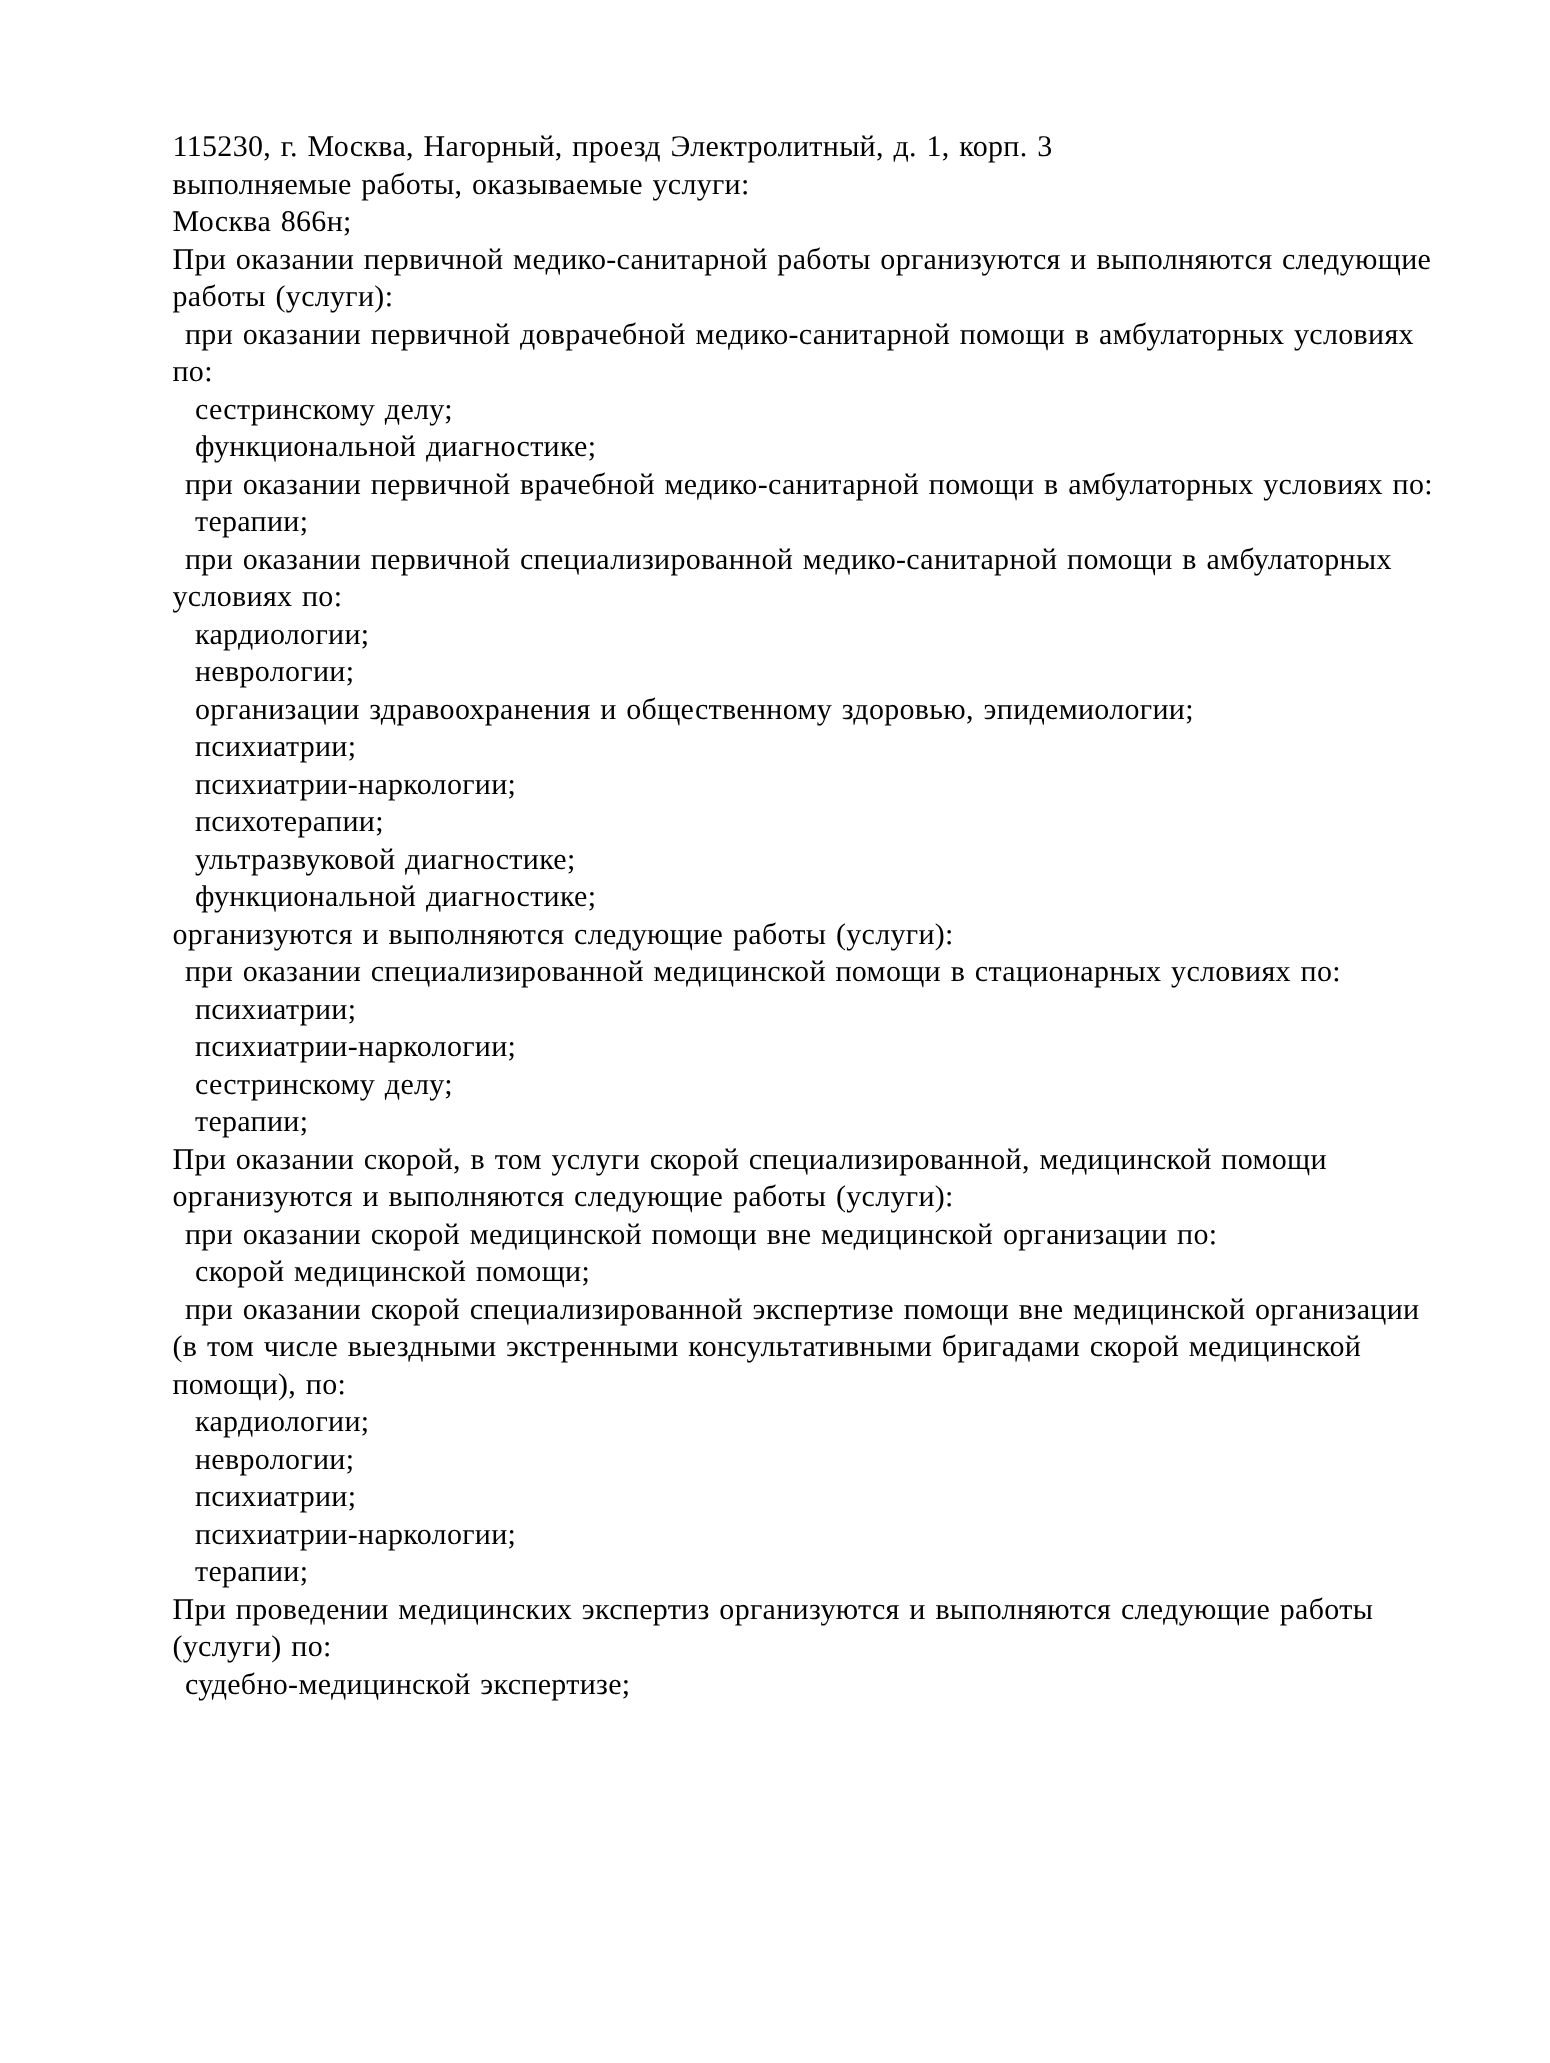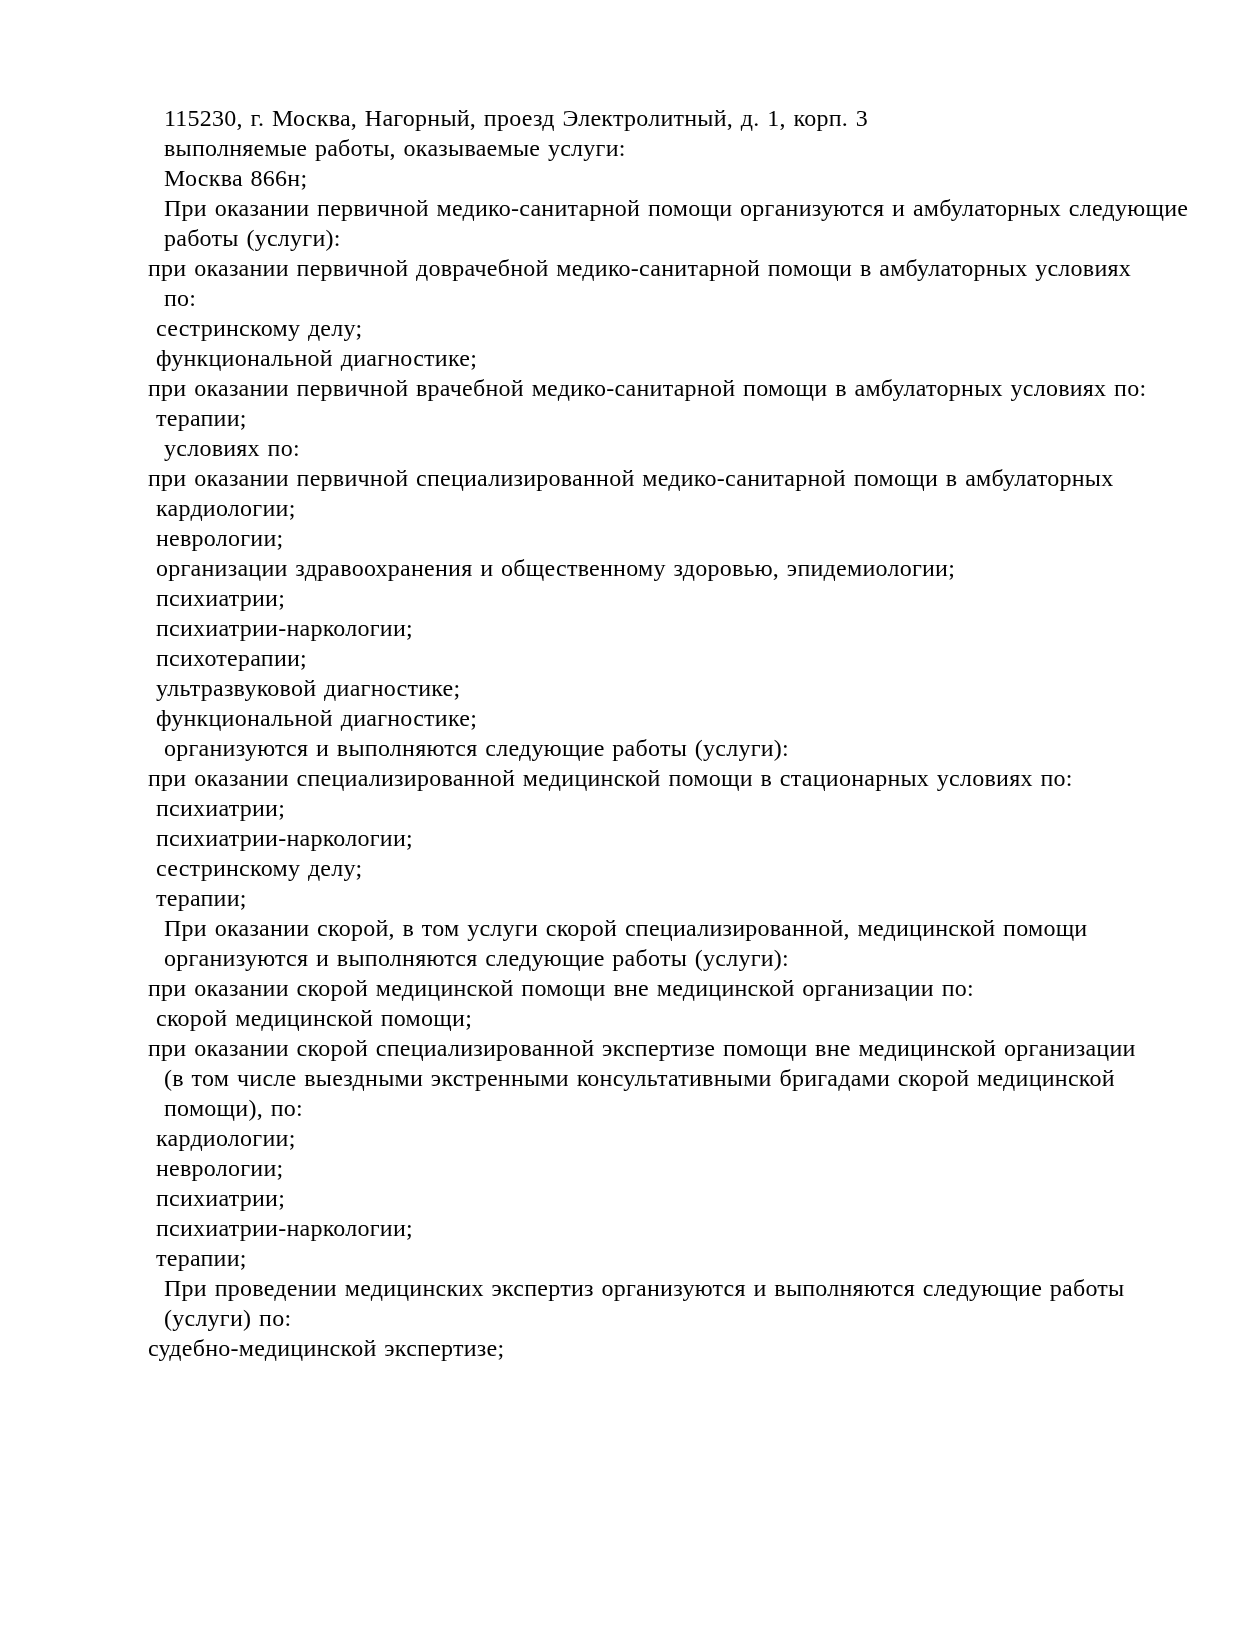--- a/index.html
+++ b/index.html
@@ -37,7 +37,7 @@
     height: 30px;
     white-space: nowrap;
   }
-  .indent-0 { padding-left: 0; margin-left: 26px; }
+  .indent-0 { padding-left: 0; }
   .indent-1 { padding-left: 10px; }
   .indent-2 { padding-left: 18px; }
 </style>

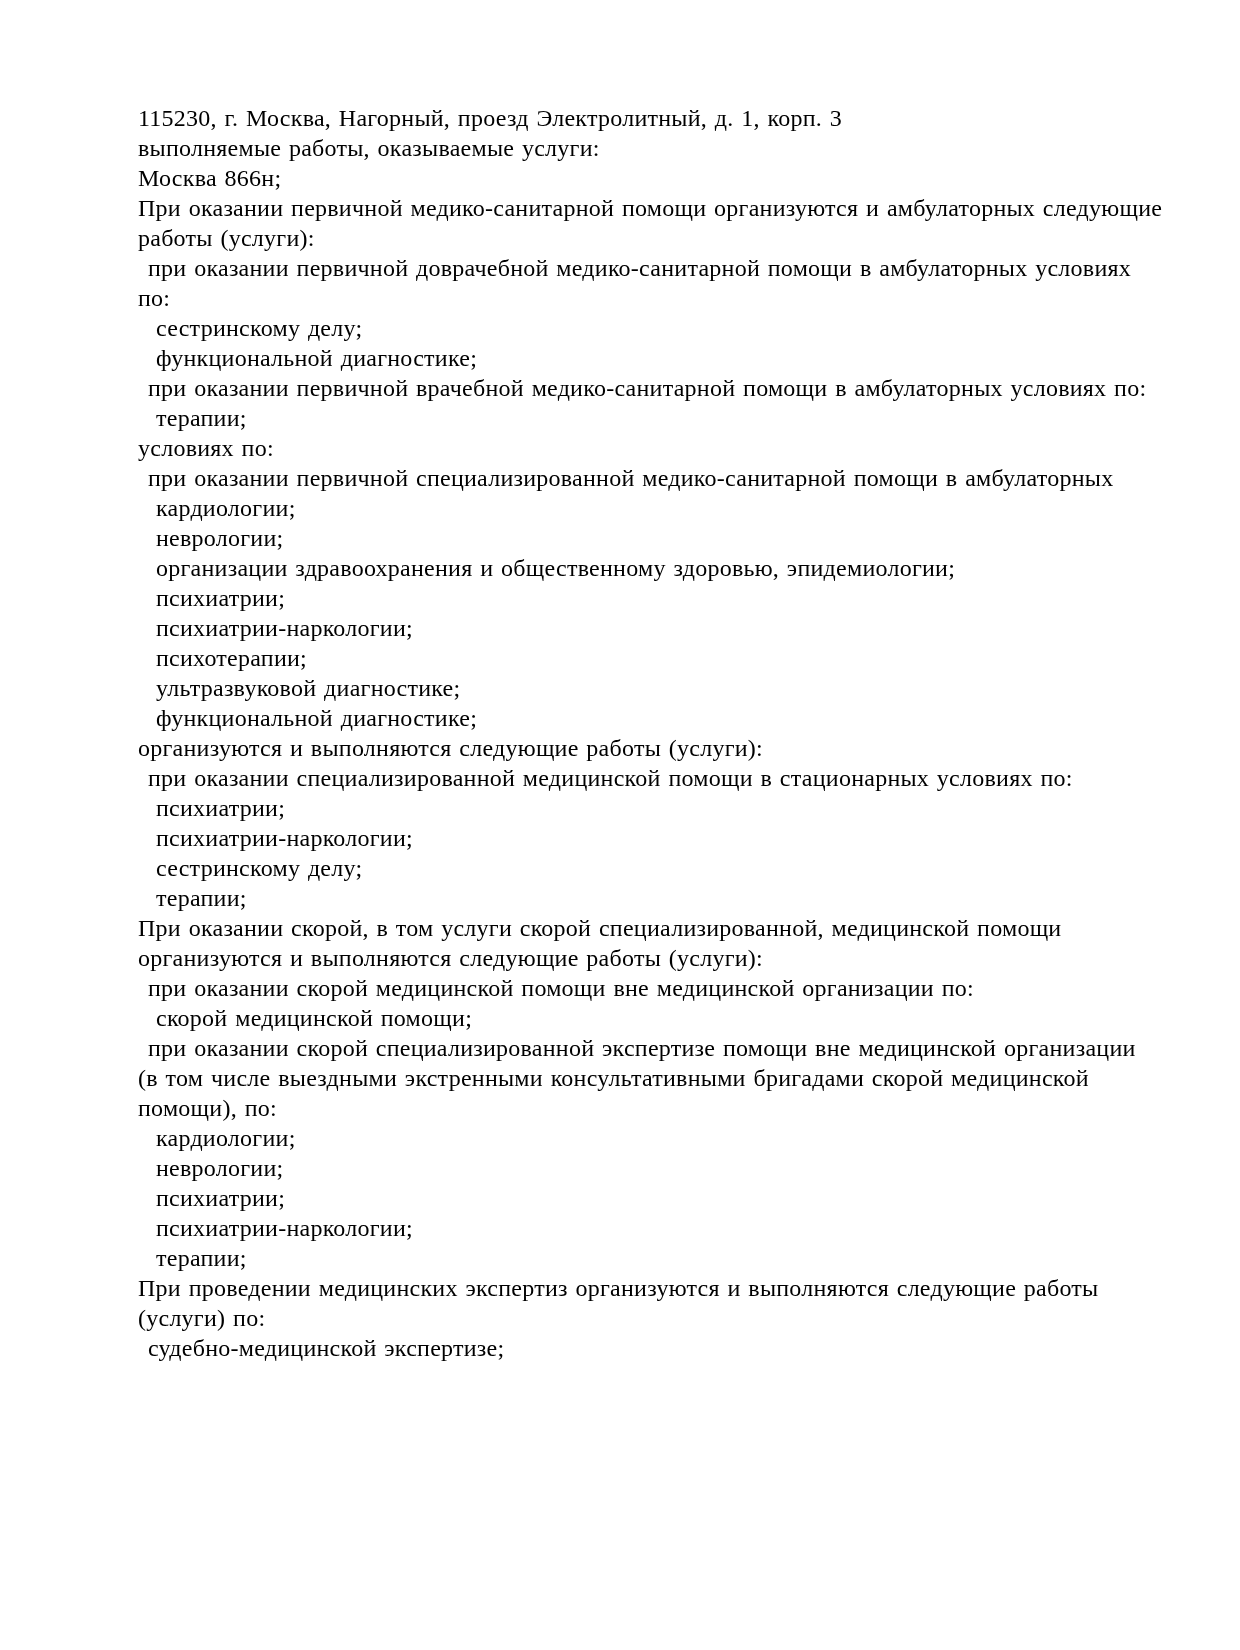--- a/index.html
+++ b/index.html
@@ -49,7 +49,7 @@
       <div class="doc-line indent-0">115230, г. Москва, Нагорный, проезд Электролитный, д. 1, корп. 3</div>
       <div class="doc-line indent-0">выполняемые работы, оказываемые услуги:</div>
       <div class="doc-line indent-0">Москва 866н;</div>
-      <div class="doc-line indent-0">При оказании первичной медико-санитарной помощи организуются и амбулаторных следующие</div>
+      <div class="doc-line indent-0">При оказании первичной медико-санитарной работы организуются и выполняются следующие</div>
       <div class="doc-line indent-0">работы (услуги):</div>
       <div class="doc-line indent-1">при оказании первичной доврачебной медико-санитарной помощи в амбулаторных условиях</div>
       <div class="doc-line indent-0">по:</div>

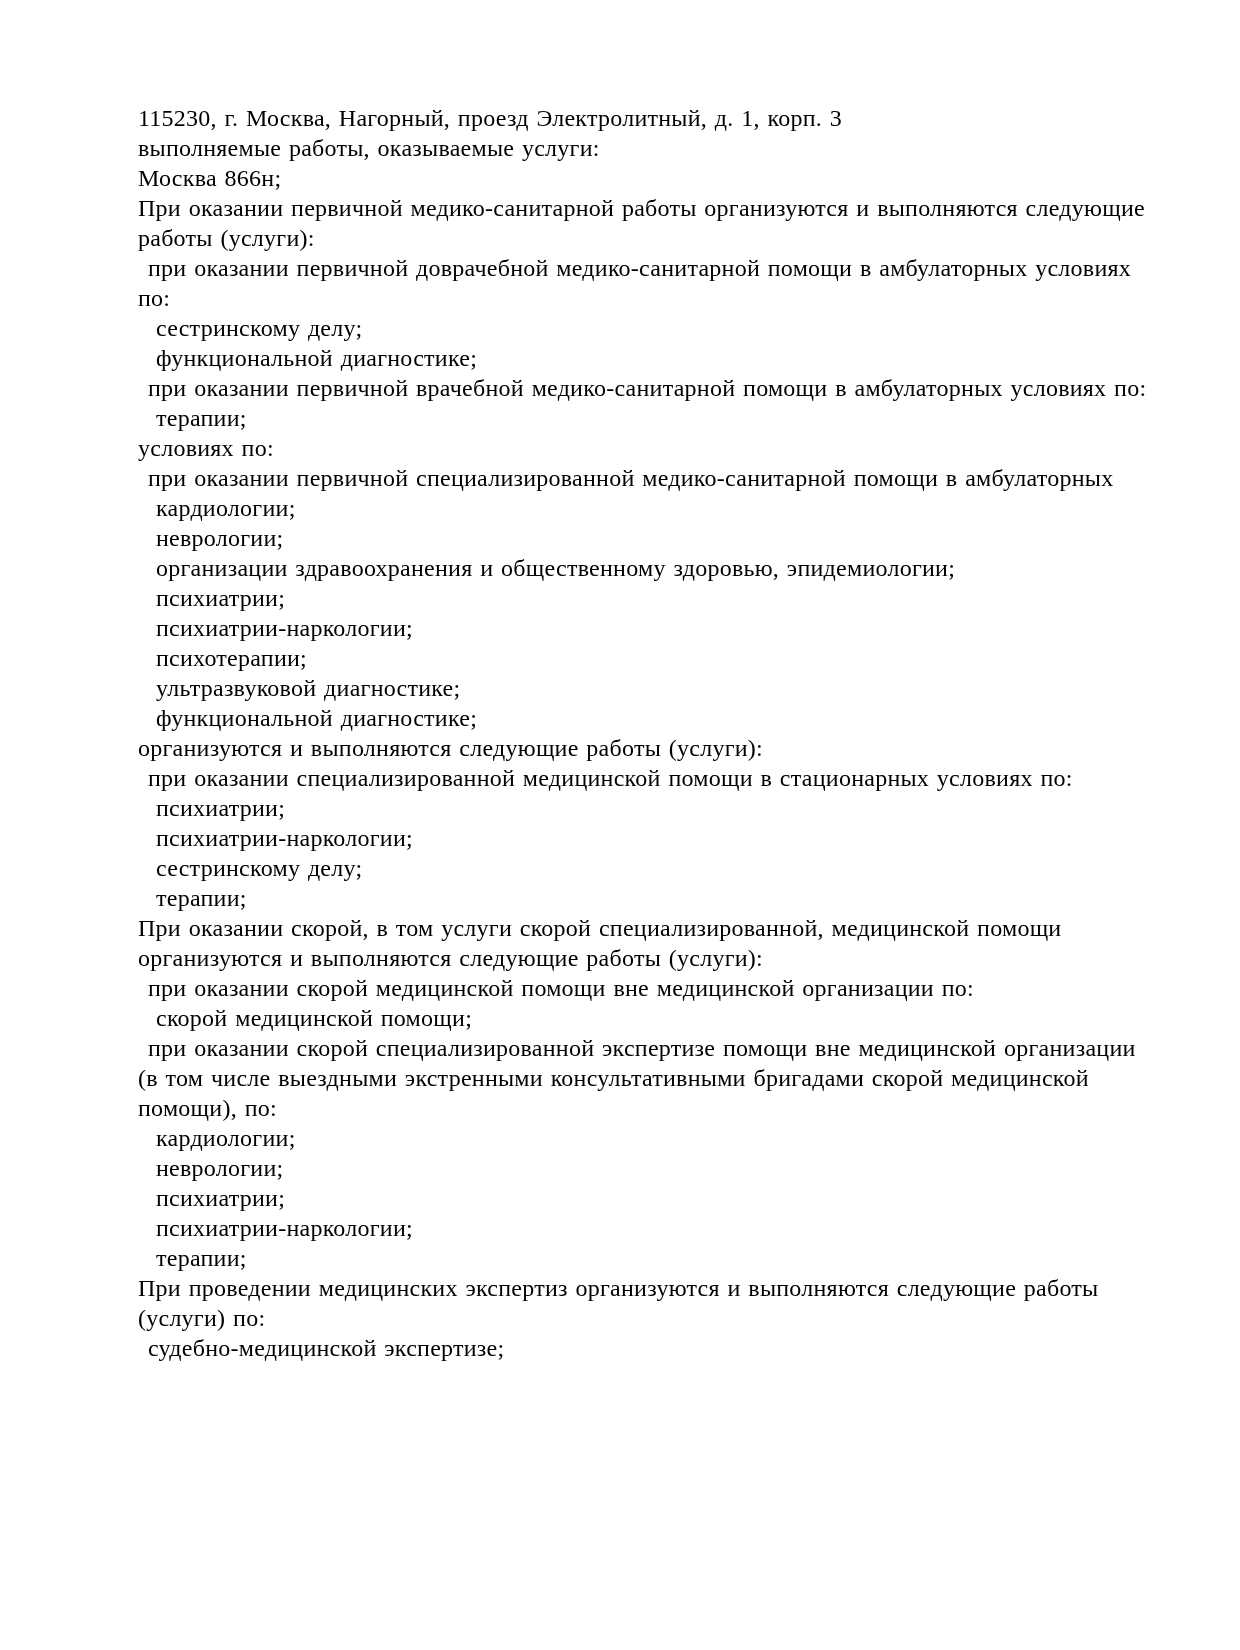--- a/index.html
+++ b/index.html
@@ -57,8 +57,8 @@
       <div class="doc-line indent-2">функциональной диагностике;</div>
       <div class="doc-line indent-1">при оказании первичной врачебной медико-санитарной помощи в амбулаторных условиях по:</div>
       <div class="doc-line indent-2">терапии;</div>
+      <div class="doc-line indent-1">при оказании первичной специализированной медико-санитарной помощи в амбулаторных</div>
       <div class="doc-line indent-0">условиях по:</div>
-      <div class="doc-line indent-1">при оказании первичной специализированной медико-санитарной помощи в амбулаторных</div>
       <div class="doc-line indent-2">кардиологии;</div>
       <div class="doc-line indent-2">неврологии;</div>
       <div class="doc-line indent-2">организации здравоохранения и общественному здоровью, эпидемиологии;</div>

